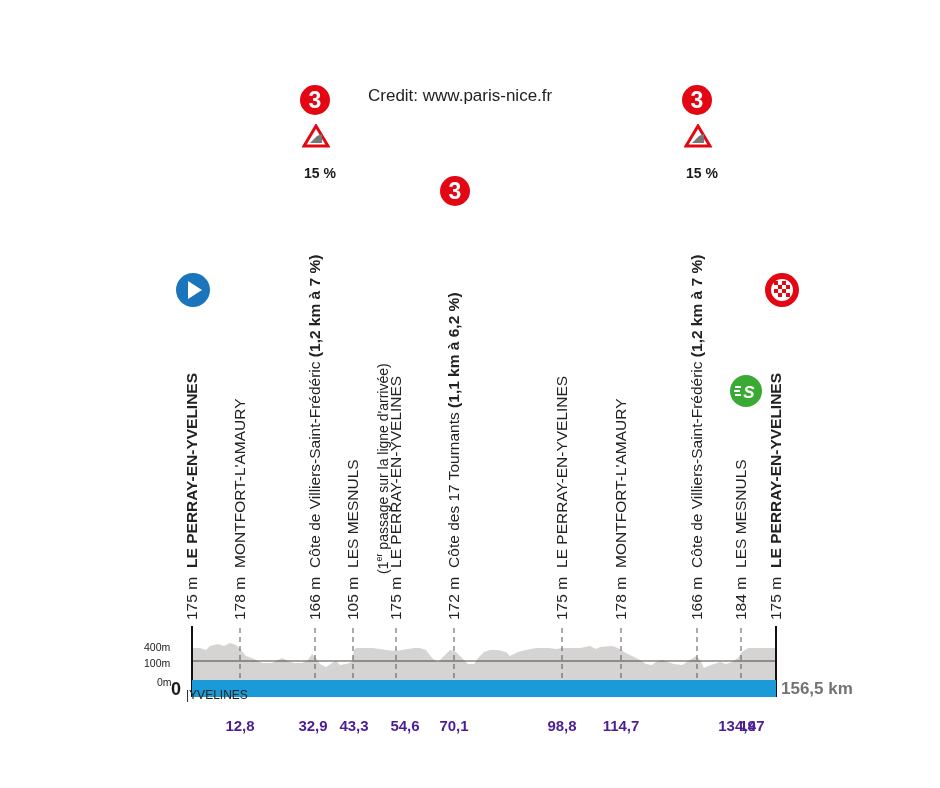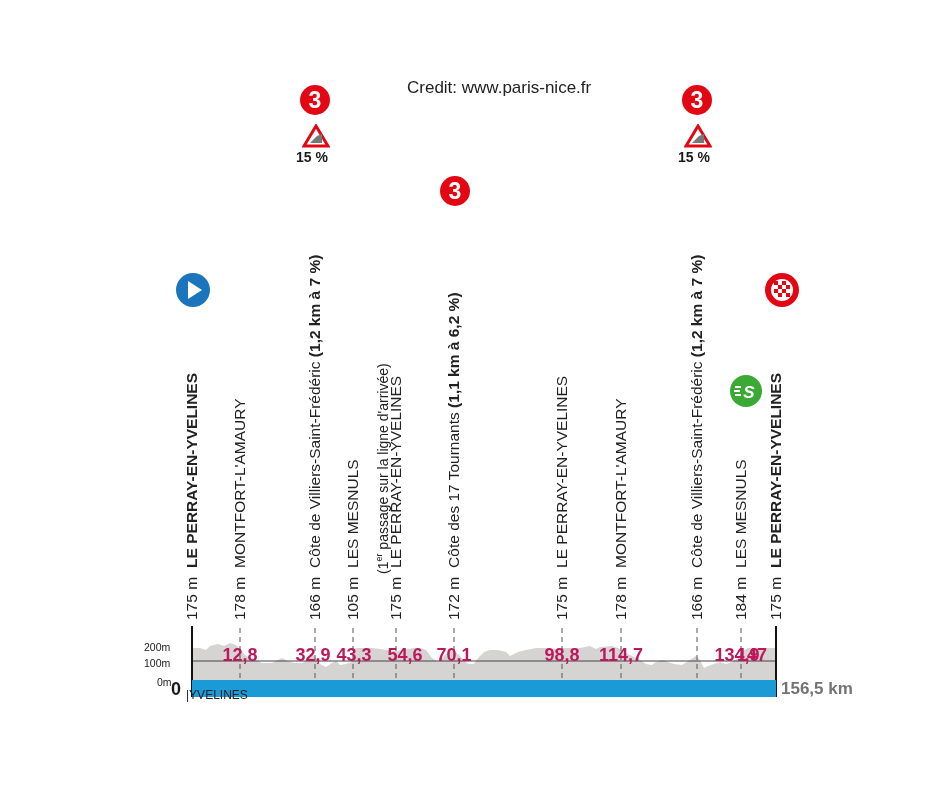--- a/index.html
+++ b/index.html
@@ -4,7 +4,7 @@
 <style>
   html, body { margin:0; padding:0; background:#ffffff; }
   body { width:940px; height:788px; position:relative; overflow:hidden; font-family:"Liberation Sans", sans-serif; color:#1a1a1a; }
-  .credit { position:absolute; left:368px; top:78px; font-size:17px; color:#222;margin-left:39px; }
+  .credit { position:absolute; left:368px; top:86px; font-size:17px; color:#222; }
   .vlabel { position:absolute; transform-origin:left bottom; transform:rotate(-90deg); white-space:nowrap; font-size:15.5px; line-height:18px; color:#222; }
   .vlabel .alt { margin-right:9px; }
   .vlabel b { font-weight:bold; }

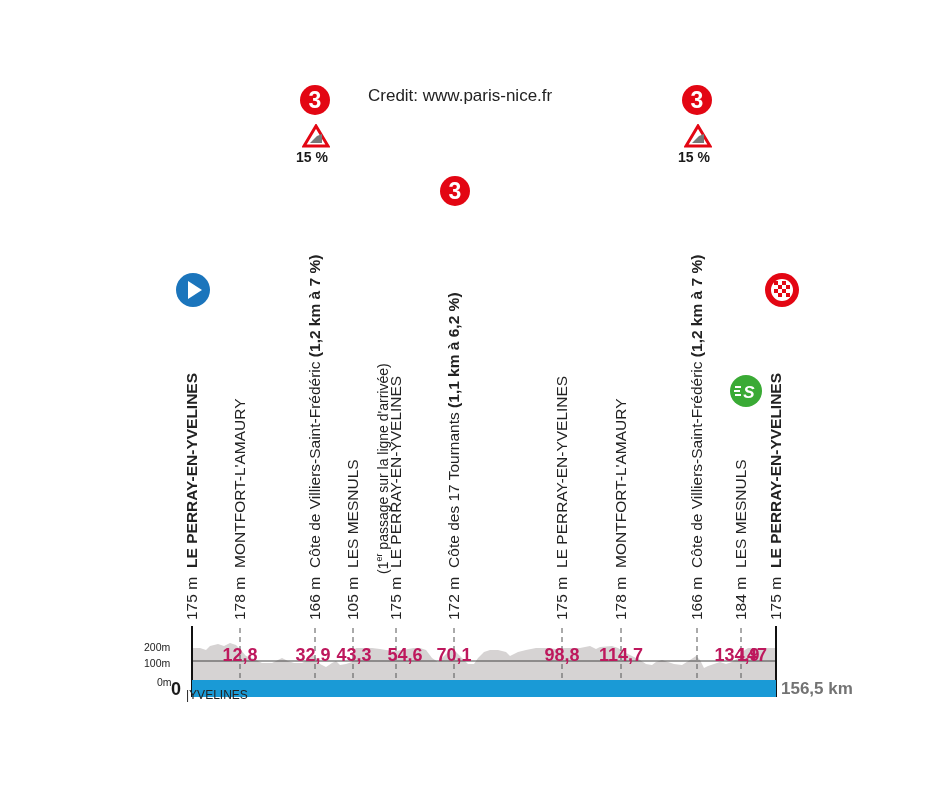--- a/index.html
+++ b/index.html
@@ -11,7 +11,7 @@
   .vlabel .sub { display:block; position:absolute; left:46px; top:-17px; font-size:14px; }
   .sup { font-size:9px; vertical-align:super; }
   .badge-cat { position:absolute; width:30px; height:30px; border-radius:50%; background:#e30613; color:#fff; font-weight:bold; font-size:23px; text-align:center; line-height:30px; font-family:"Liberation Sans", sans-serif; }
-  .grad { position:absolute; width:40px; text-align:left; font-weight:bold; font-size:14px; }
+  .grad { position:absolute; width:40px; text-align:right; font-weight:bold; font-size:14px;margin-top:16px; }
   .kmlabel { position:absolute; color:#be185d; font-weight:bold; font-size:18px; top:645px; transform:translateX(-50%); }
   .axis-lbl { position:absolute; font-size:10.5px; color:#222; }
 </style>

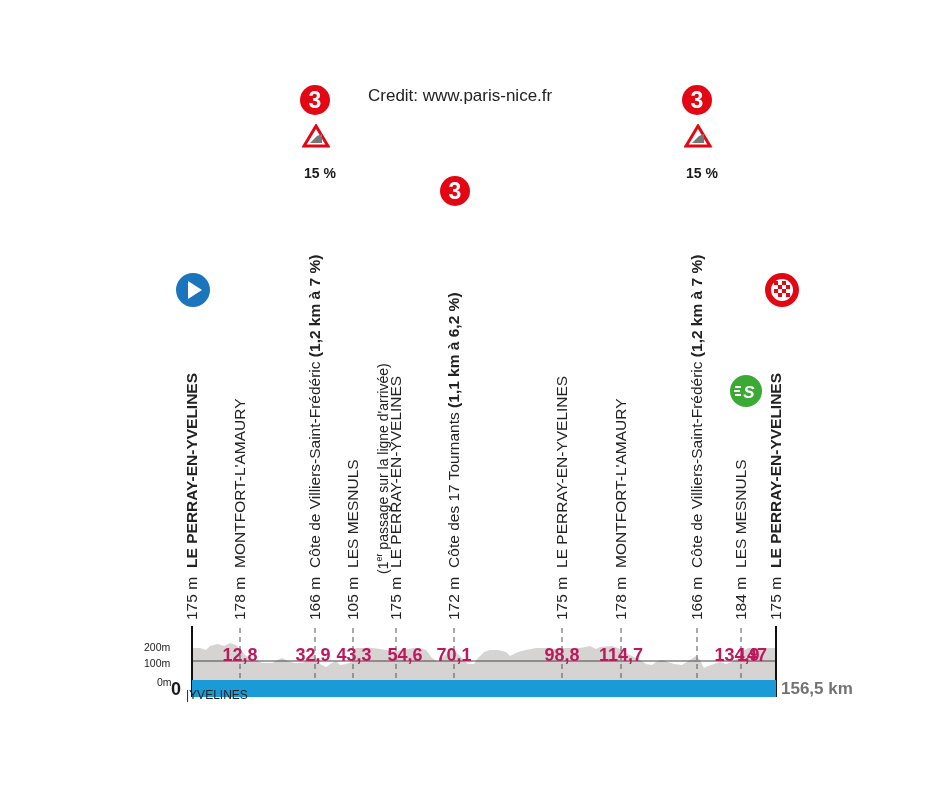--- a/index.html
+++ b/index.html
@@ -126,7 +126,7 @@
     <rect x="192" y="680" width="584" height="17" fill="#1a9ad6"></rect>
   </svg>
 
-  <div class="axis-lbl" style="left:144px;top:641px;">200m</div>
+  <div class="axis-lbl" style="left:144px;top:641px;">400m</div>
   <div class="axis-lbl" style="left:144px;top:657px;">100m</div>
   <div class="axis-lbl" style="left:157px;top:676px;">0m</div>
   <div style="position:absolute;left:171px;top:679px;font-weight:bold;font-size:18px;">0</div>

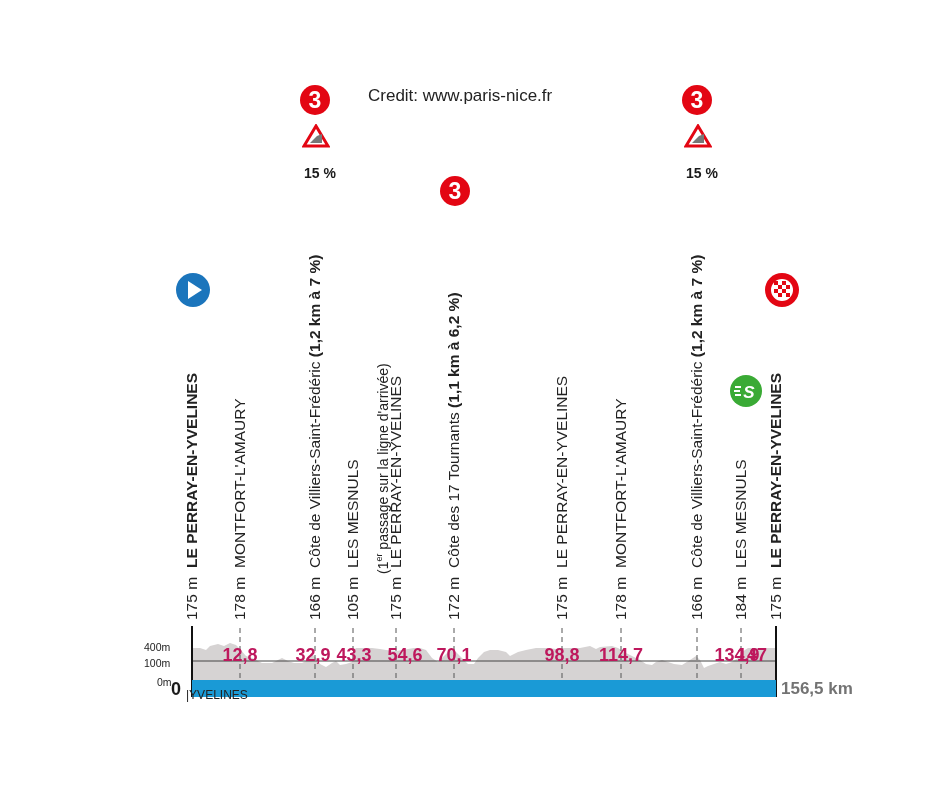--- a/index.html
+++ b/index.html
@@ -12,7 +12,7 @@
   .sup { font-size:9px; vertical-align:super; }
   .badge-cat { position:absolute; width:30px; height:30px; border-radius:50%; background:#e30613; color:#fff; font-weight:bold; font-size:23px; text-align:center; line-height:30px; font-family:"Liberation Sans", sans-serif; }
   .grad { position:absolute; width:40px; text-align:right; font-weight:bold; font-size:14px;margin-top:16px; }
-  .kmlabel { position:absolute; color:#be185d; font-weight:bold; font-size:18px; top:645px; transform:translateX(-50%); }
+  .kmlabel { position:absolute; color:#4c1d95; font-weight:bold; font-size:15px; top:717px; transform:translateX(-50%); }
   .axis-lbl { position:absolute; font-size:10.5px; color:#222; }
 </style>
 </head>

